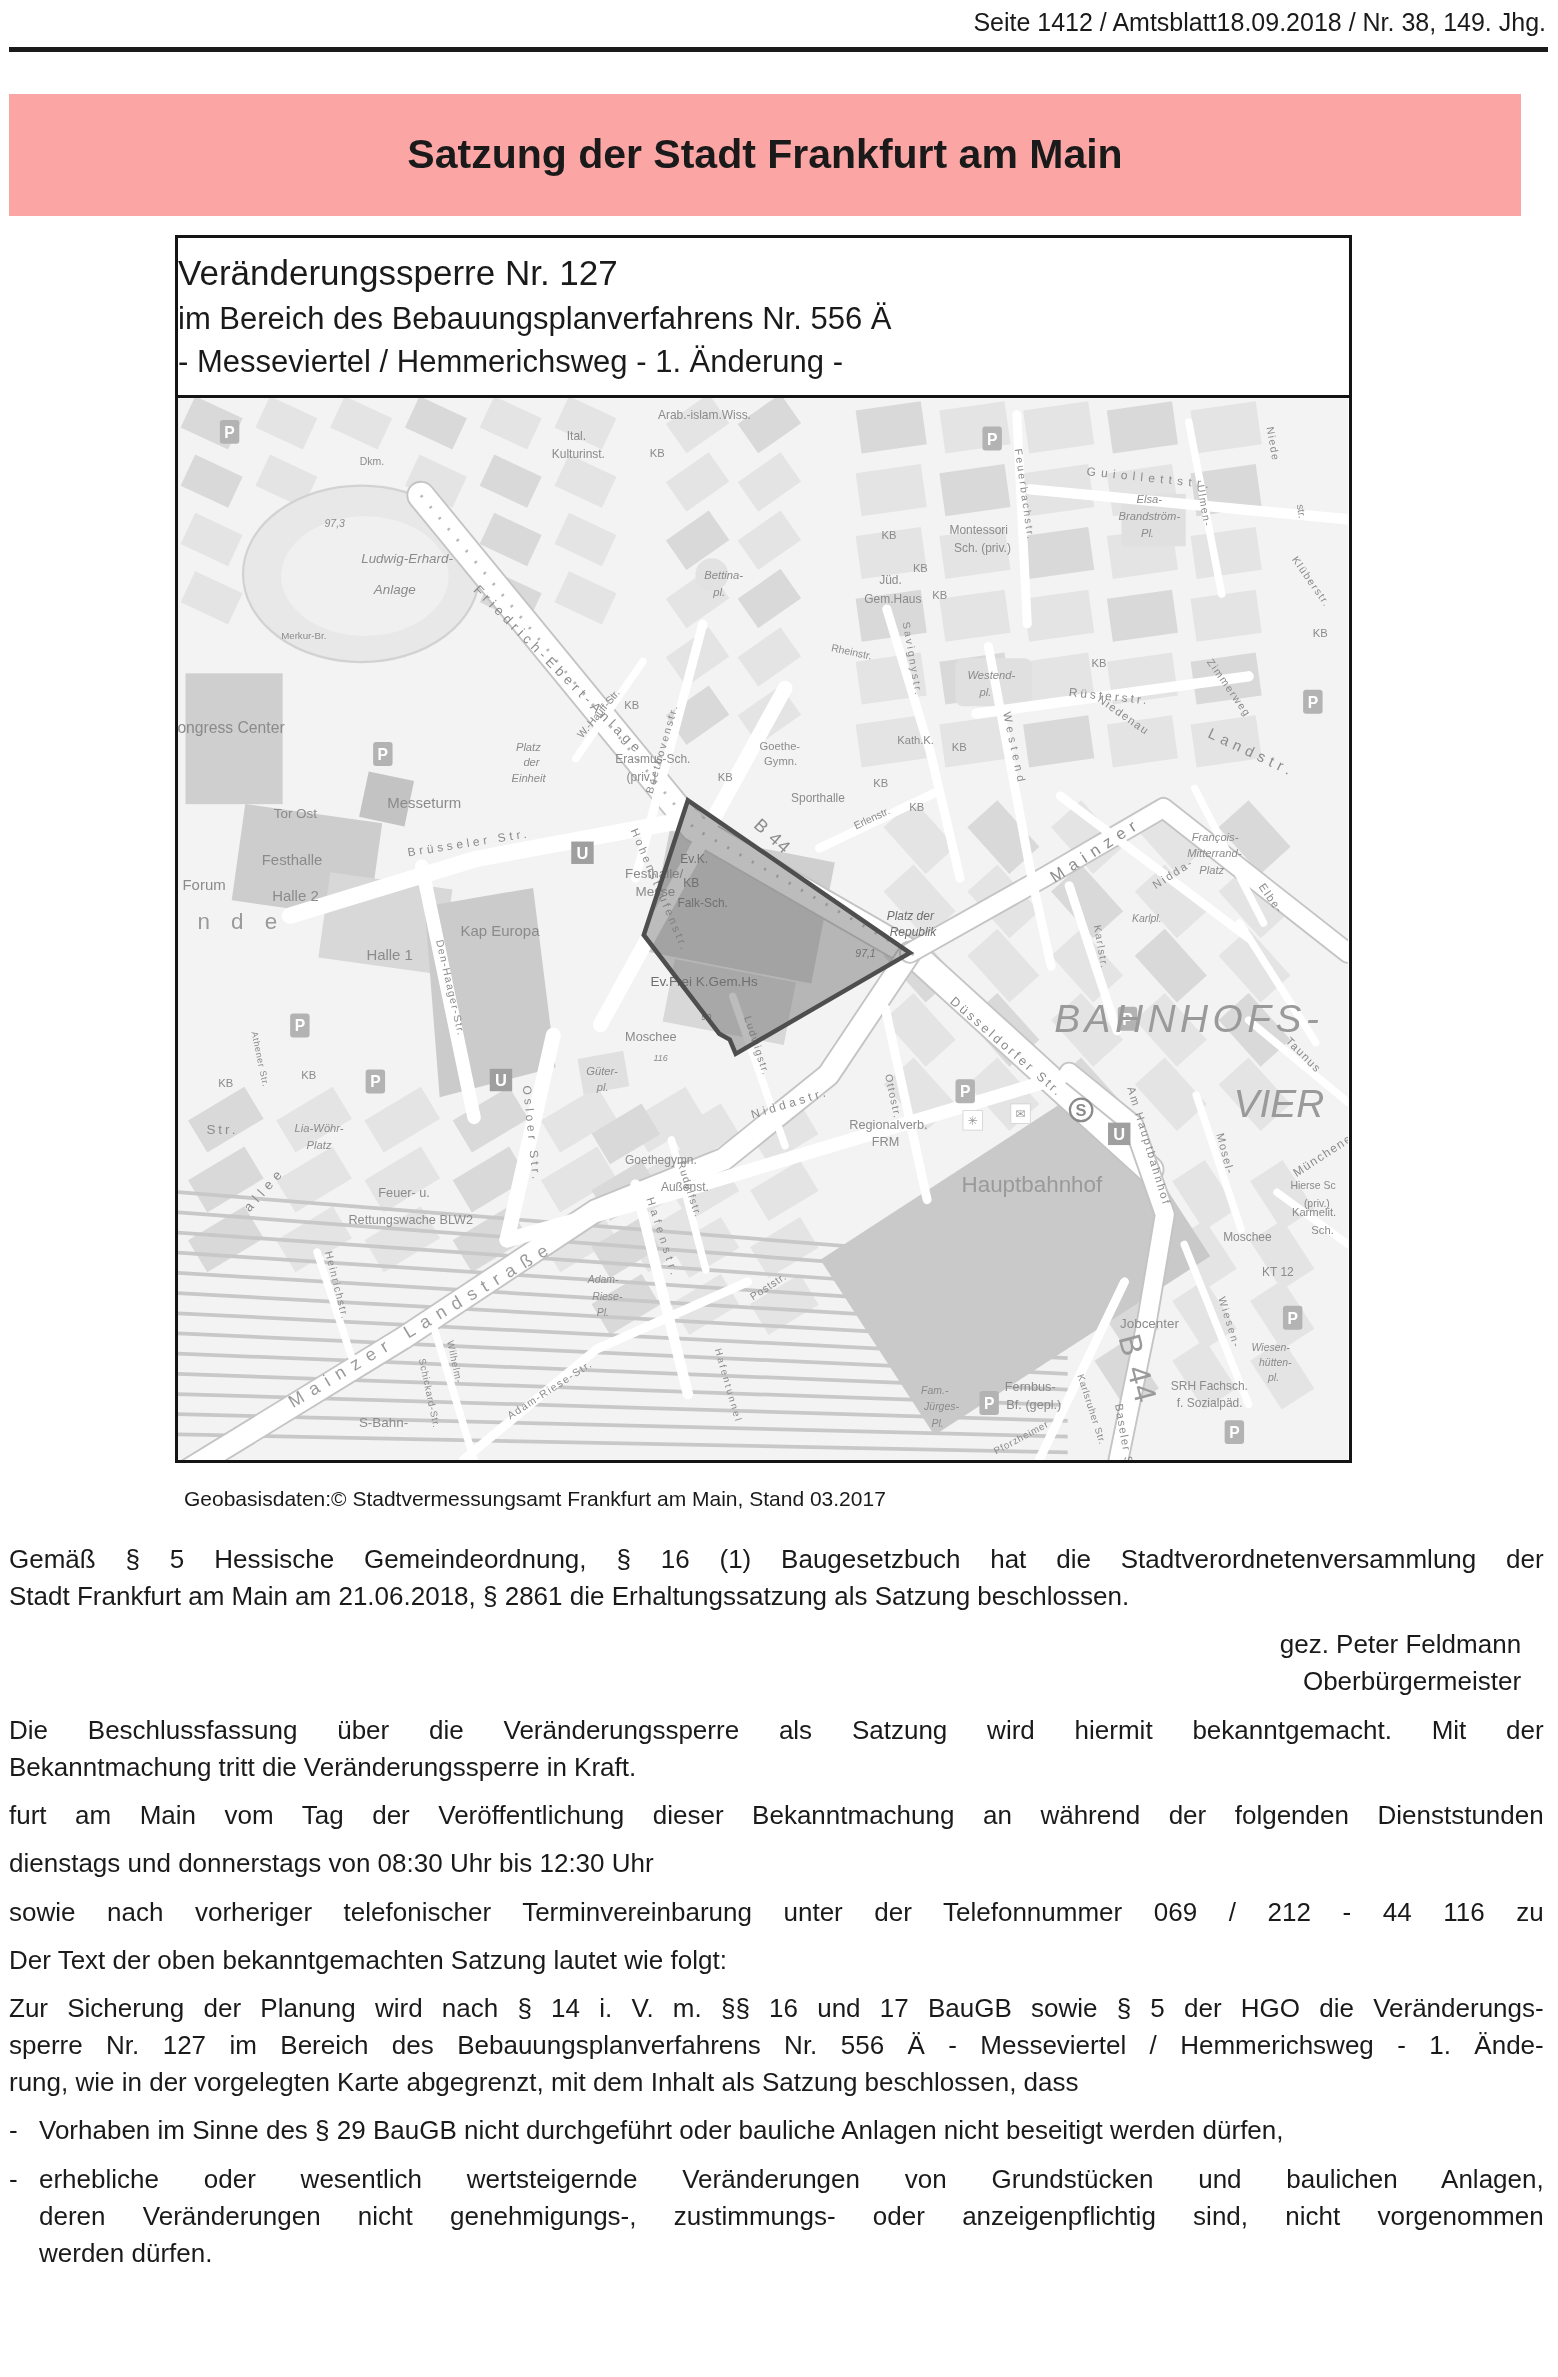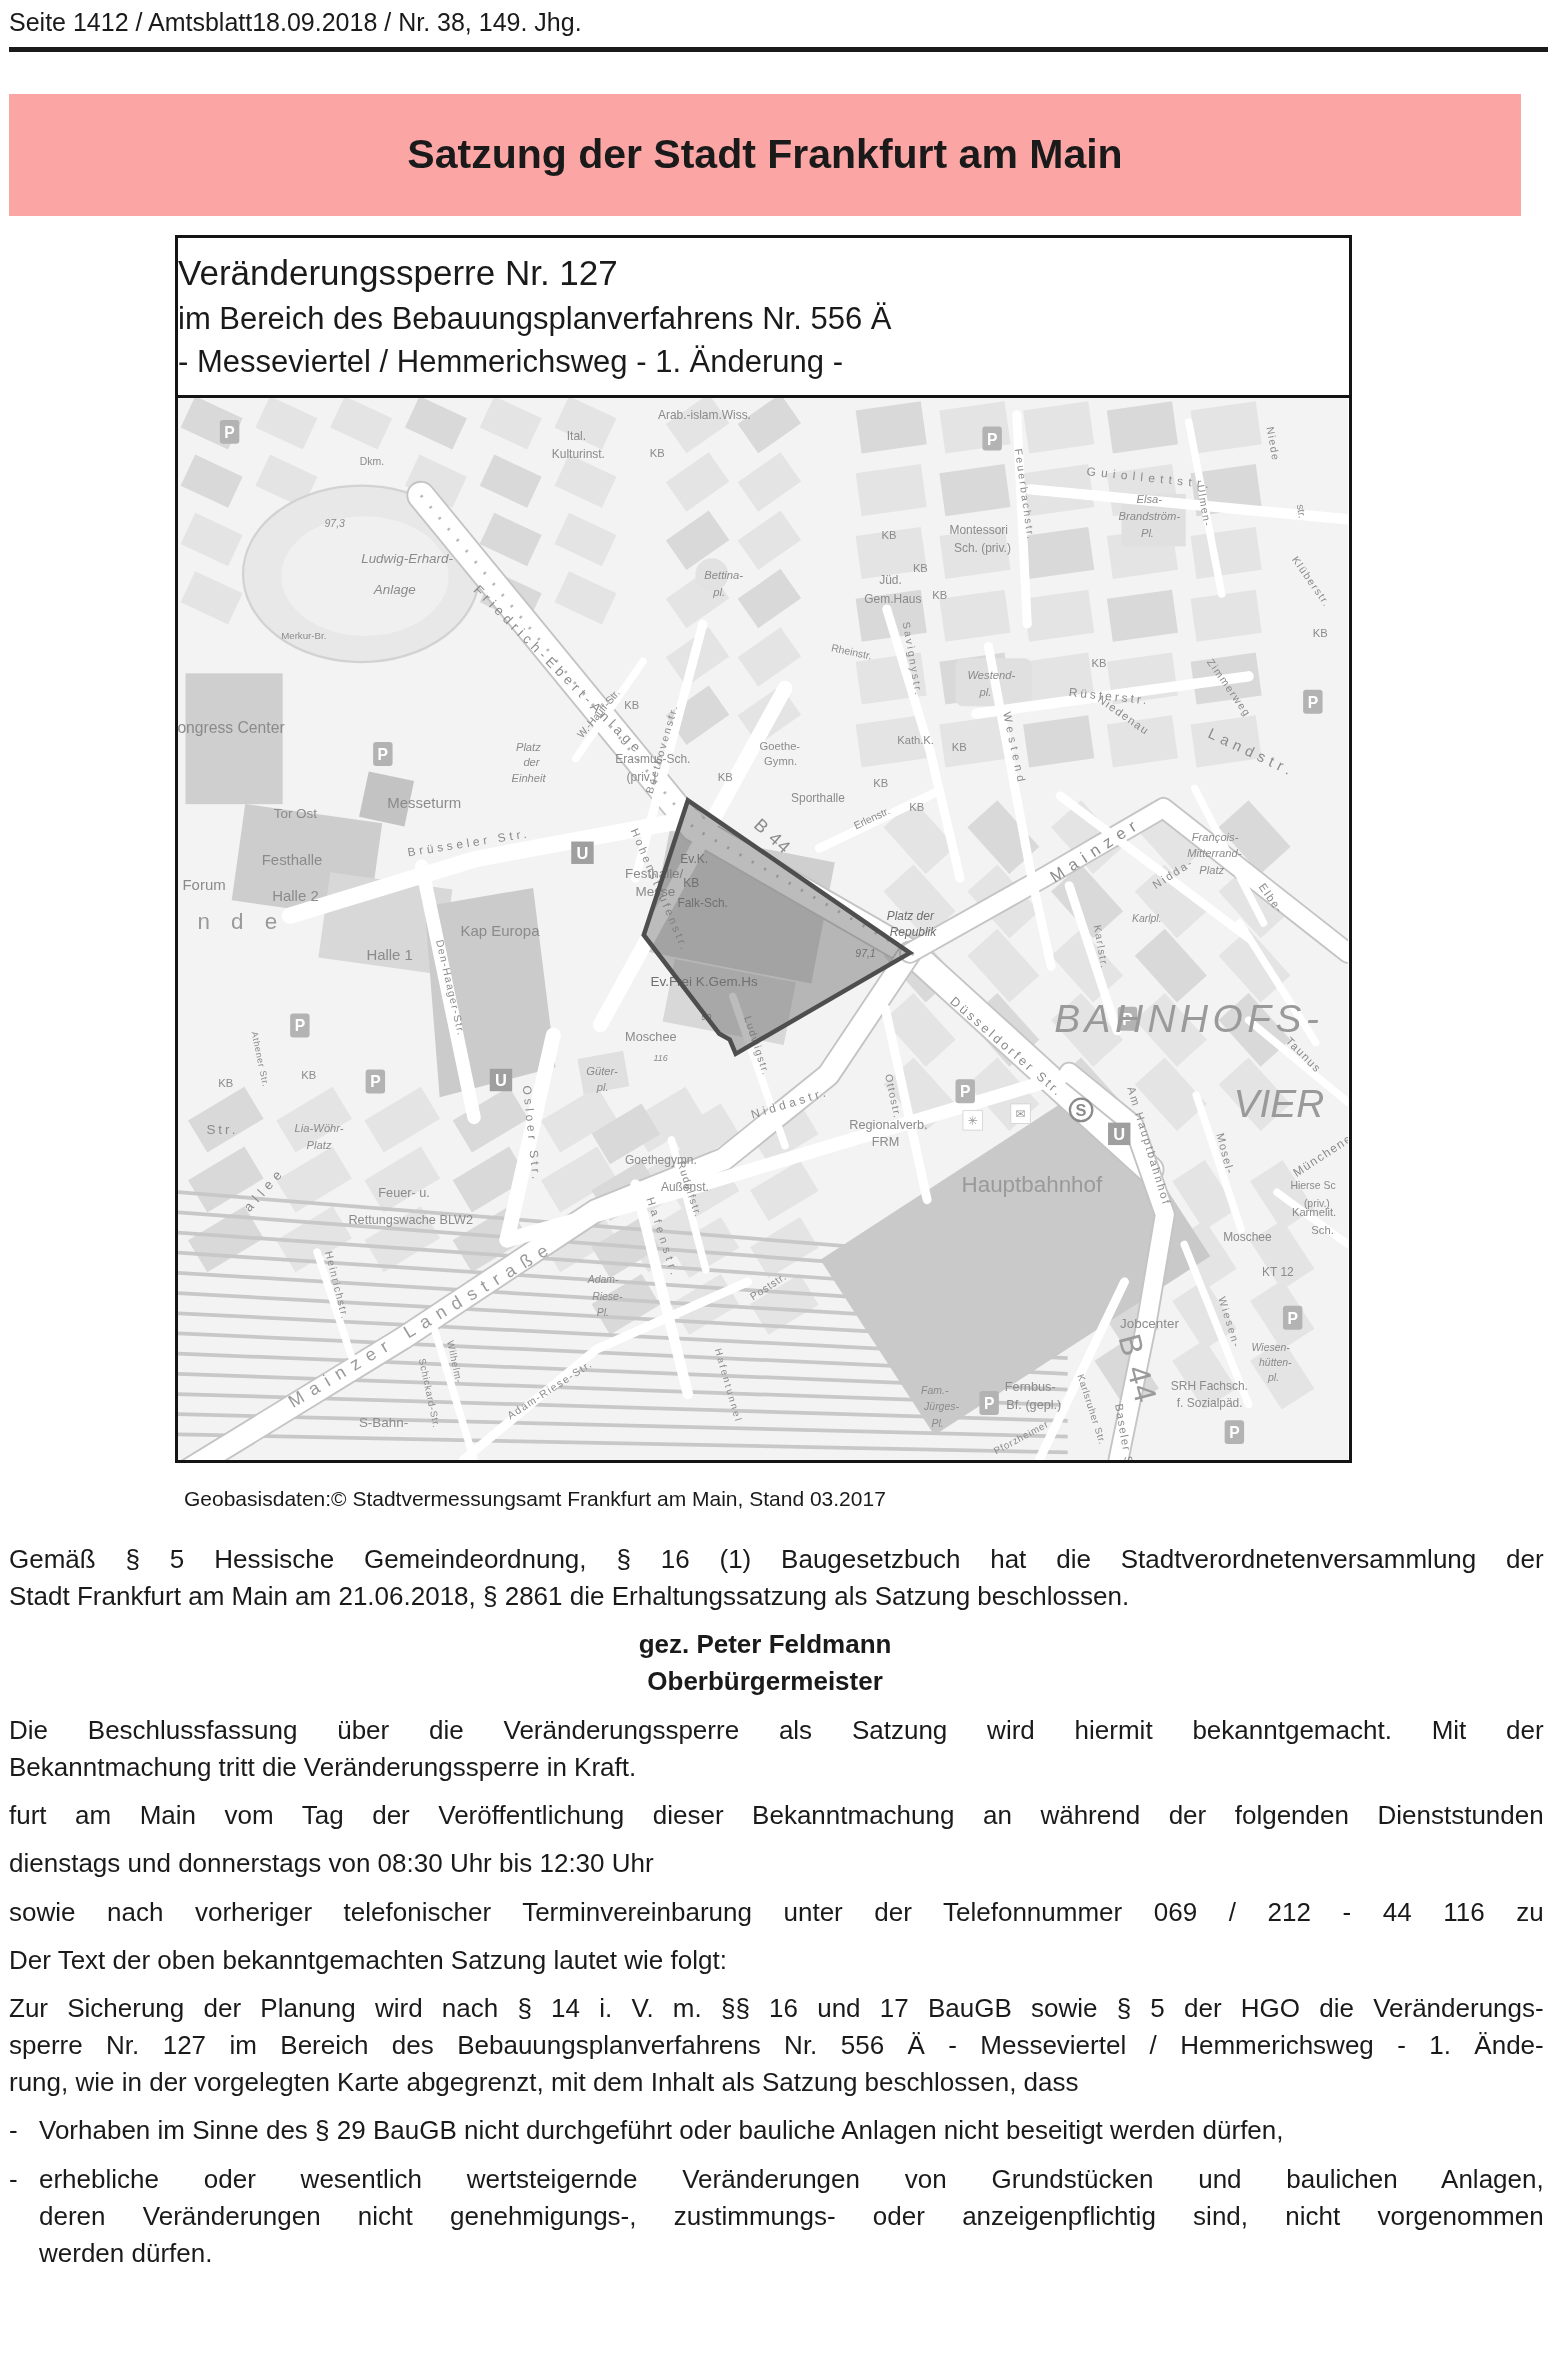--- a/index.html
+++ b/index.html
@@ -4,7 +4,7 @@
 <style>
   html,body{margin:0;padding:0;background:#fff;}
   body{width:1558px;height:2377px;overflow:hidden;font-family:"Liberation Sans",sans-serif;color:#1a1a1a;}
-  .hdr{display:flex;justify-content:flex-start;padding:7.5px 12px 0 9px;font-size:25px;}
+  .hdr{display:flex;justify-content:flex-end;padding:7.5px 12px 0 9px;font-size:25px;}
   .rule{height:4.5px;background:#1a1a1a;margin:10.5px 10.5px 0 9px;}
   .banner{margin:42px 37px 0 9px;height:122px;display:flex;align-items:center;justify-content:center;
           font-size:41px;font-weight:bold;}

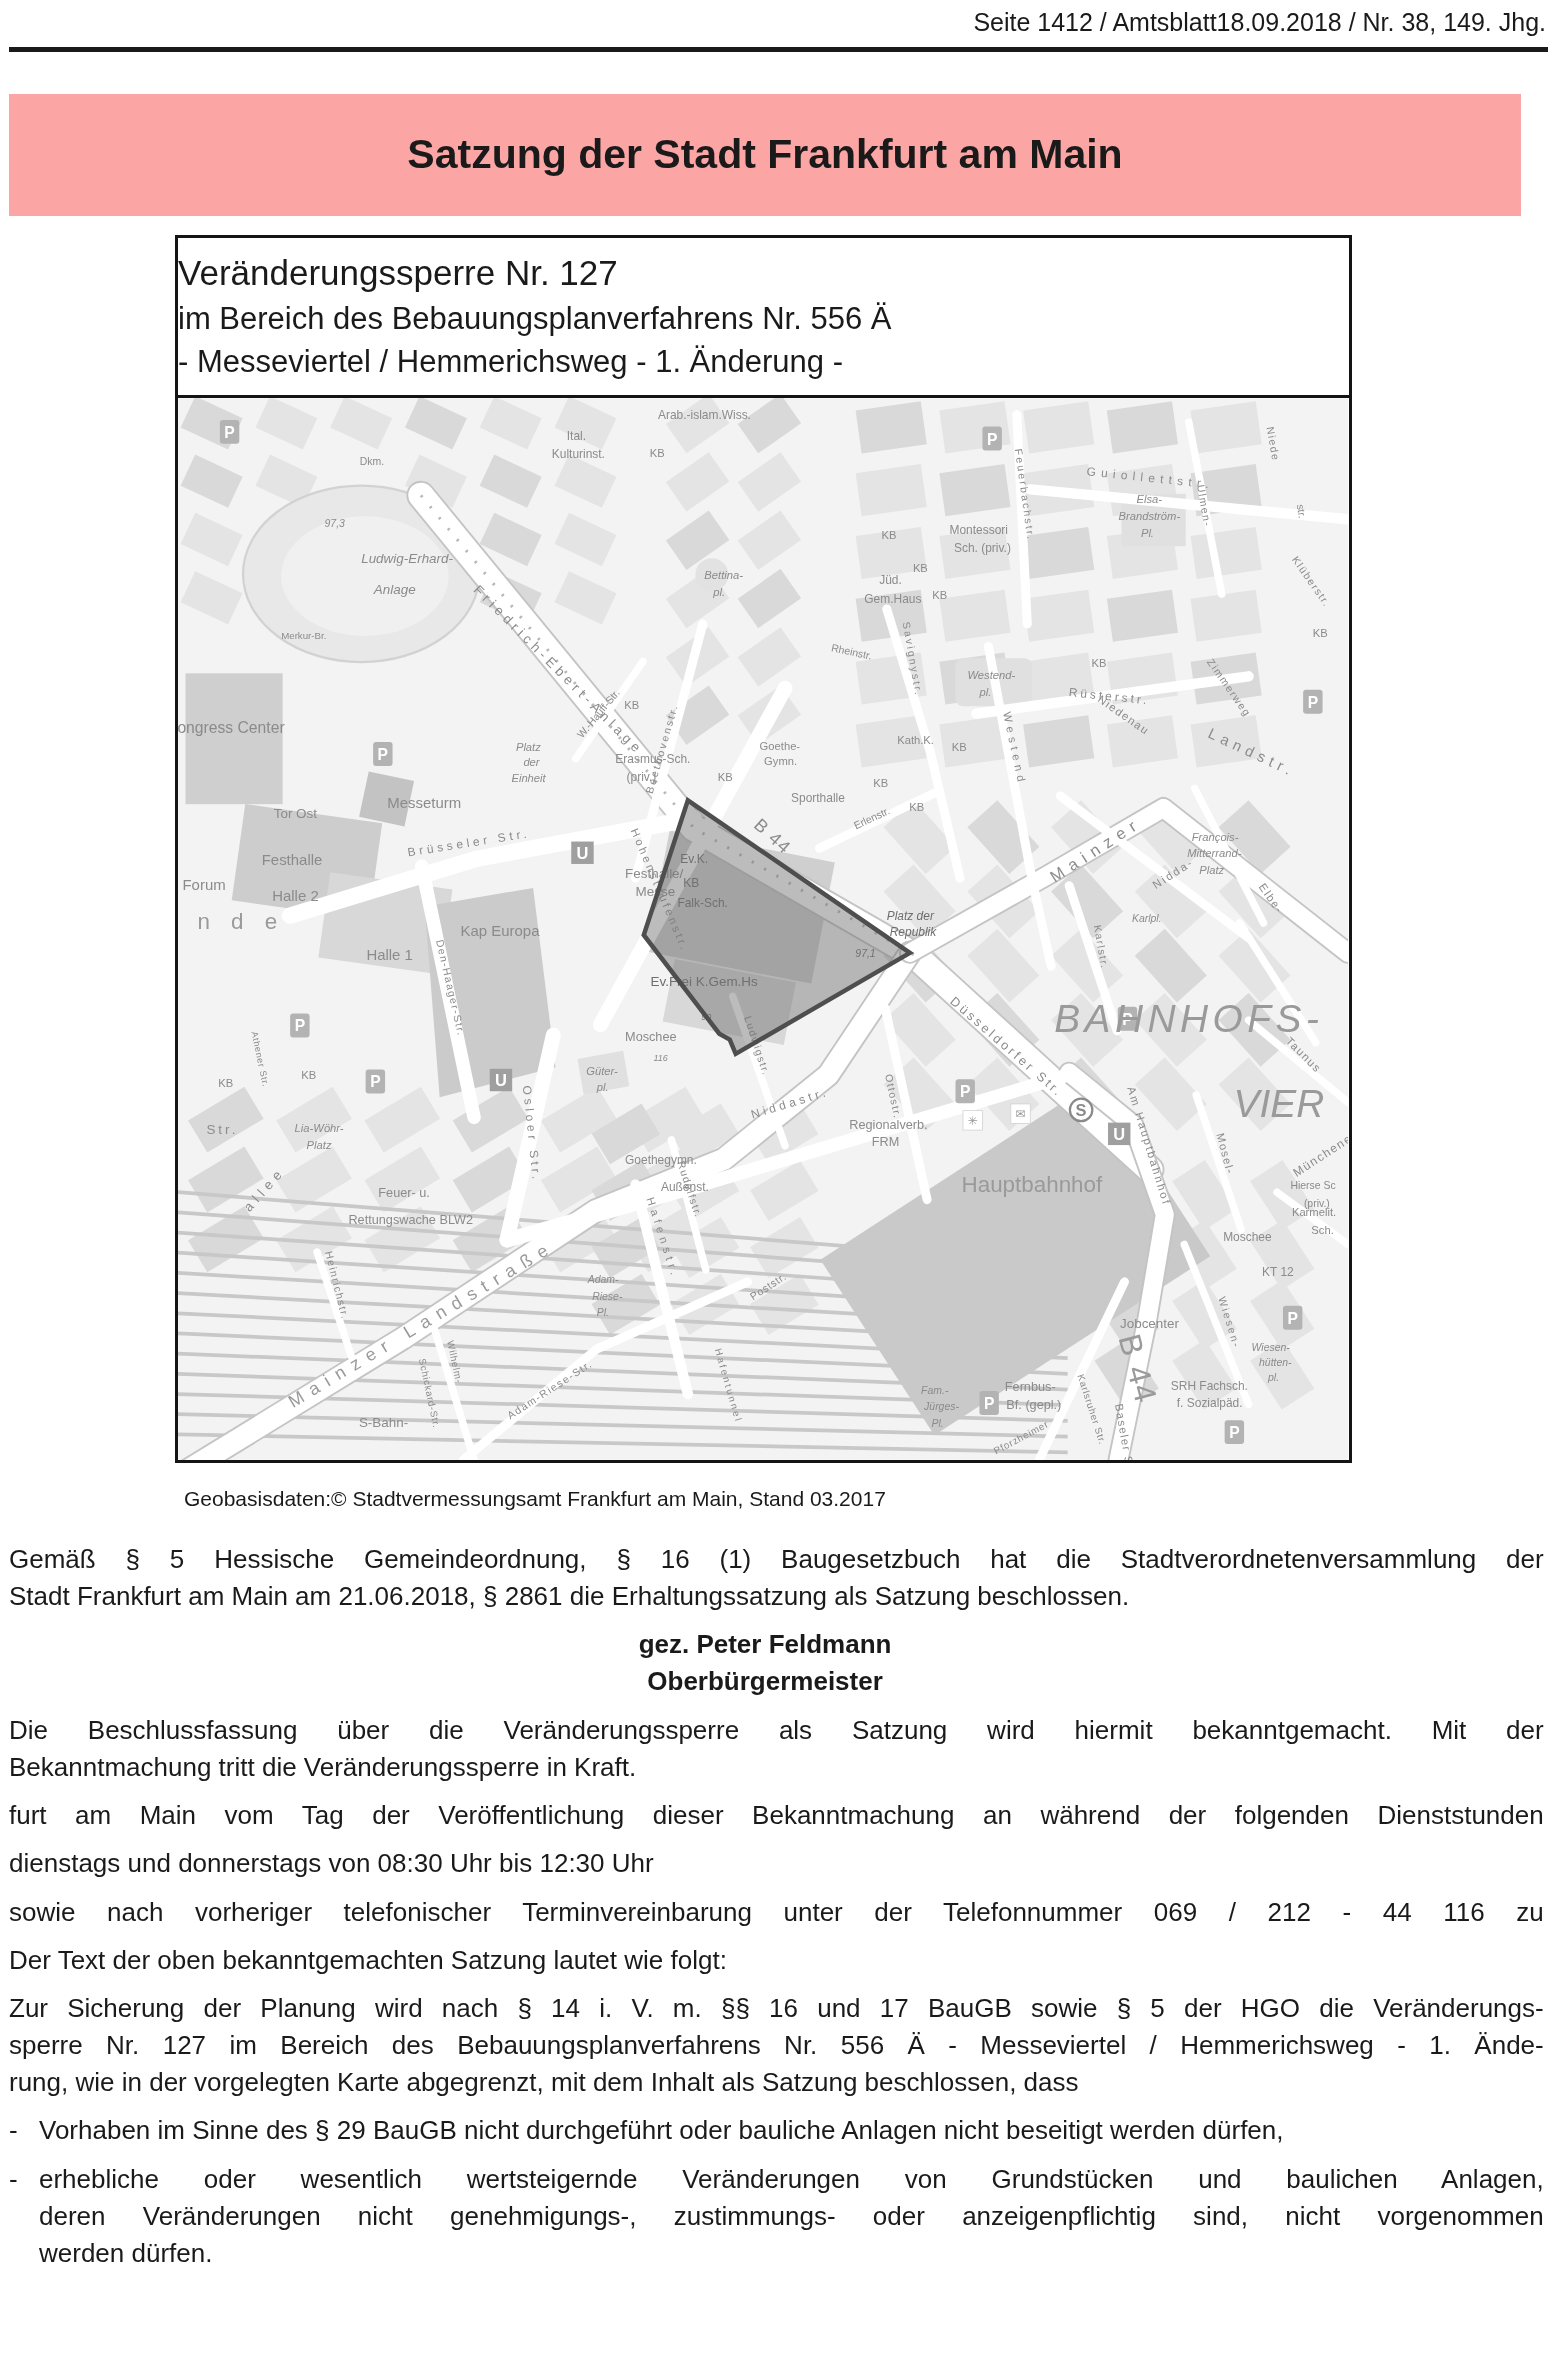--- a/index.html
+++ b/index.html
@@ -19,7 +19,7 @@
   .para{margin:0 0 11.3px 0;}
   .ln{min-height:37px;}
   .j{text-align:justify;text-align-last:justify;}
-  .sig{text-align:center;font-weight:bold;padding-right:22.6px;margin:10.5px 0 11.3px;}
+  .sig{text-align:right;font-weight:normal;padding-right:22.6px;margin:10.5px 0 11.3px;}
   .bu{display:flex;margin:0 0 11.3px 0;}
   .bm{flex:0 0 30px;}
   .bt{flex:1;}

